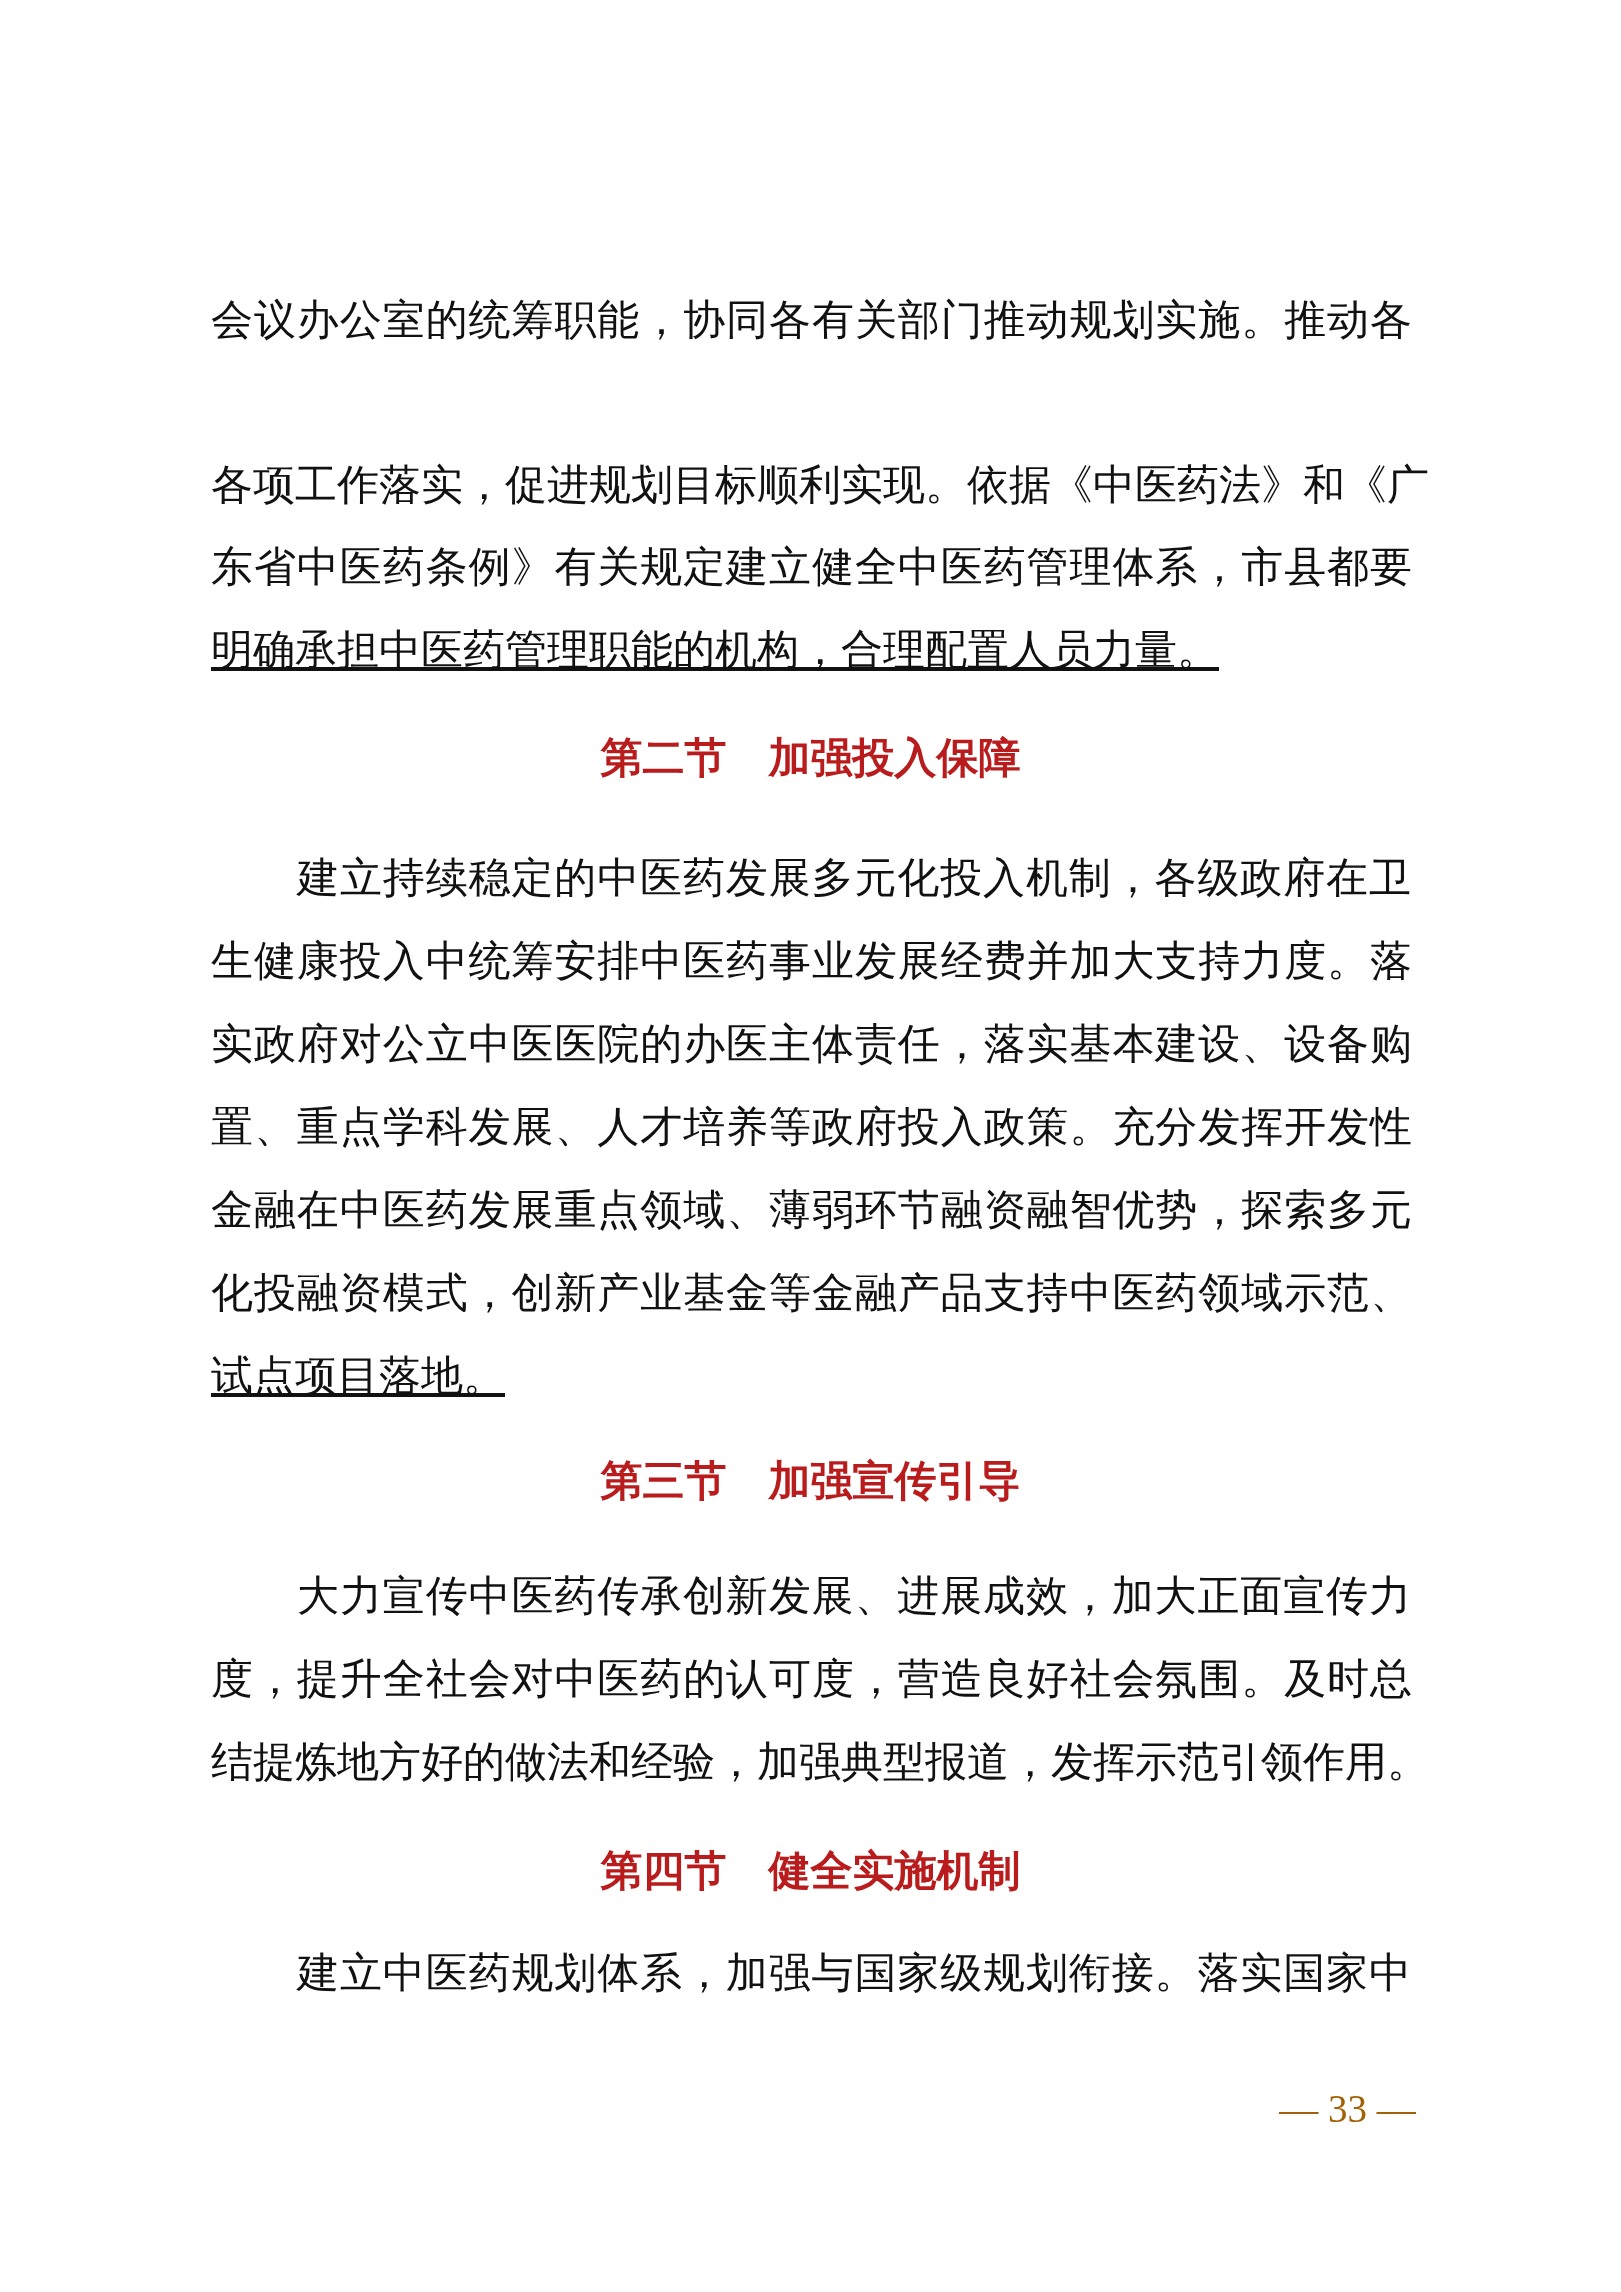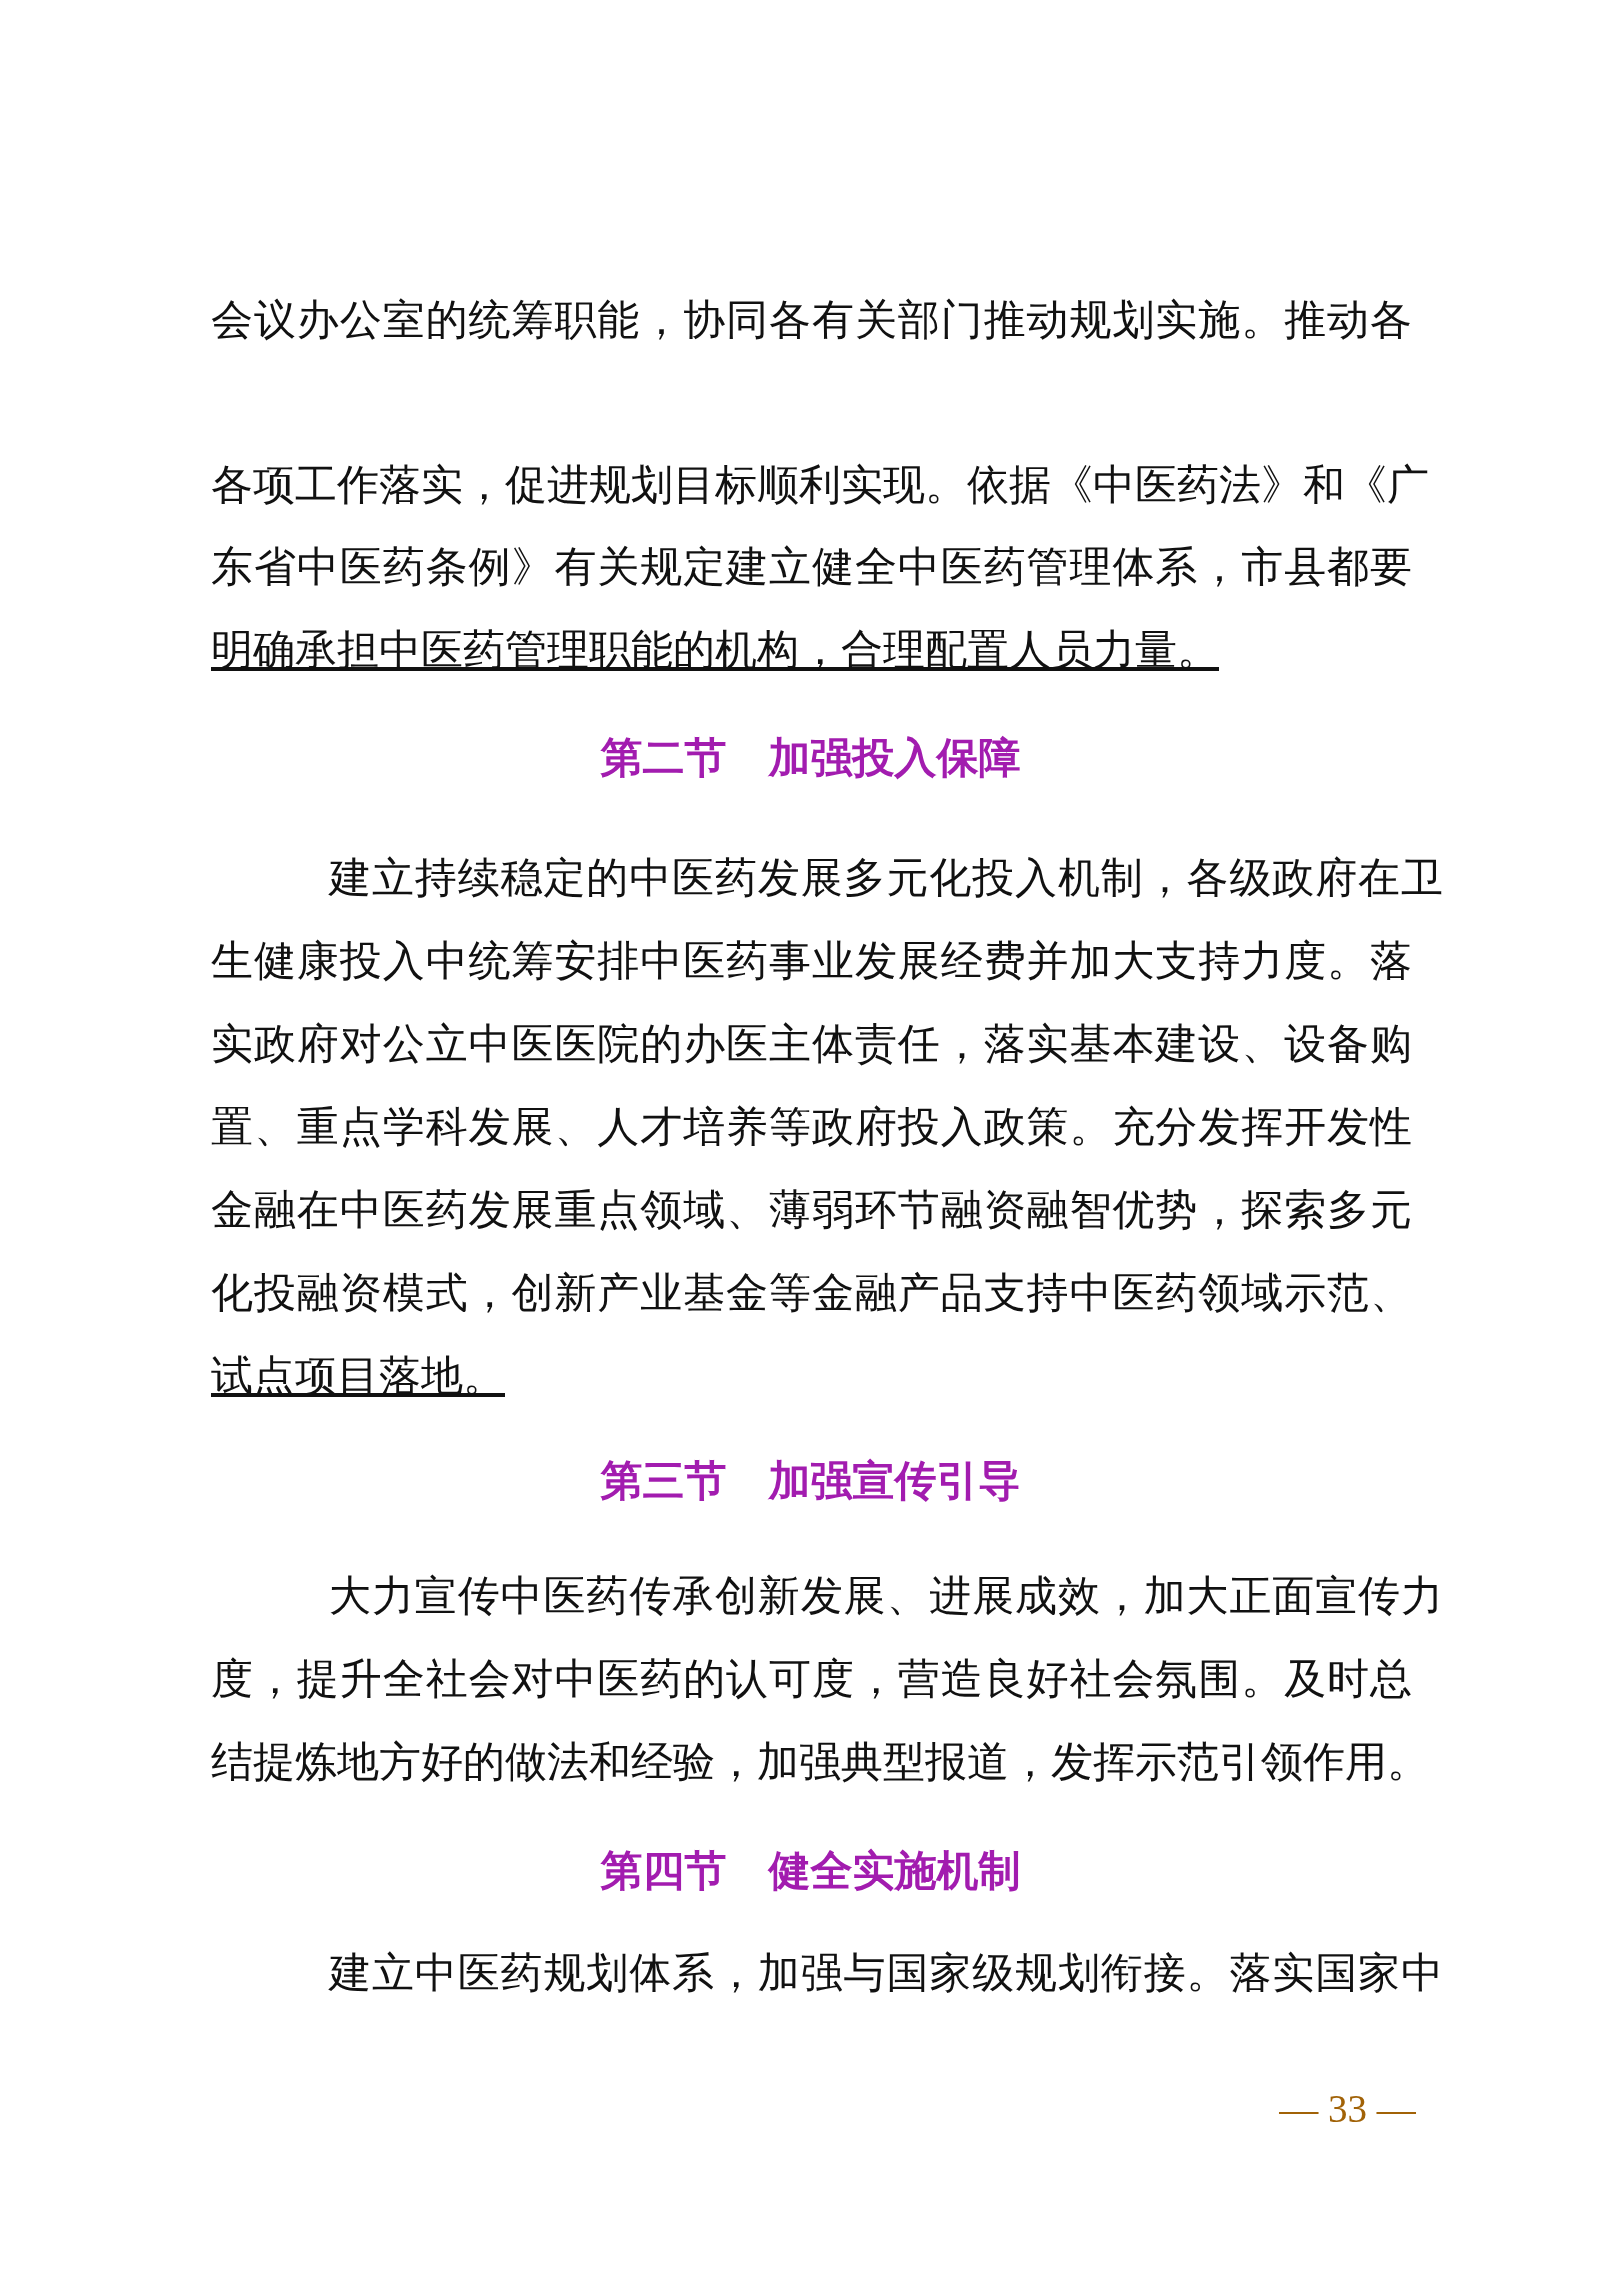--- a/index.html
+++ b/index.html
@@ -12,7 +12,7 @@
   .line.indent { left: 297px; width: 1114px; margin-left: 32px; }
   .line.last { text-align-last: left; text-decoration: underline; }
   .heading { position: absolute; left: 0; width: 1621px; height: 59px; line-height: 59px;
-             text-align: center; font-size: 42px; font-weight: bold; color: #a21caf;
+             text-align: center; font-size: 42px; font-weight: bold; color: #b91c1c;
              font-family: "DejaVu Sans", "Liberation Sans", sans-serif; white-space: pre; }
   .page-number { position: absolute; left: 1274px; top: 2086px; width: 147px; height: 45px;
                  line-height: 45px; text-align: center; font-size: 39px; color: #a16207;

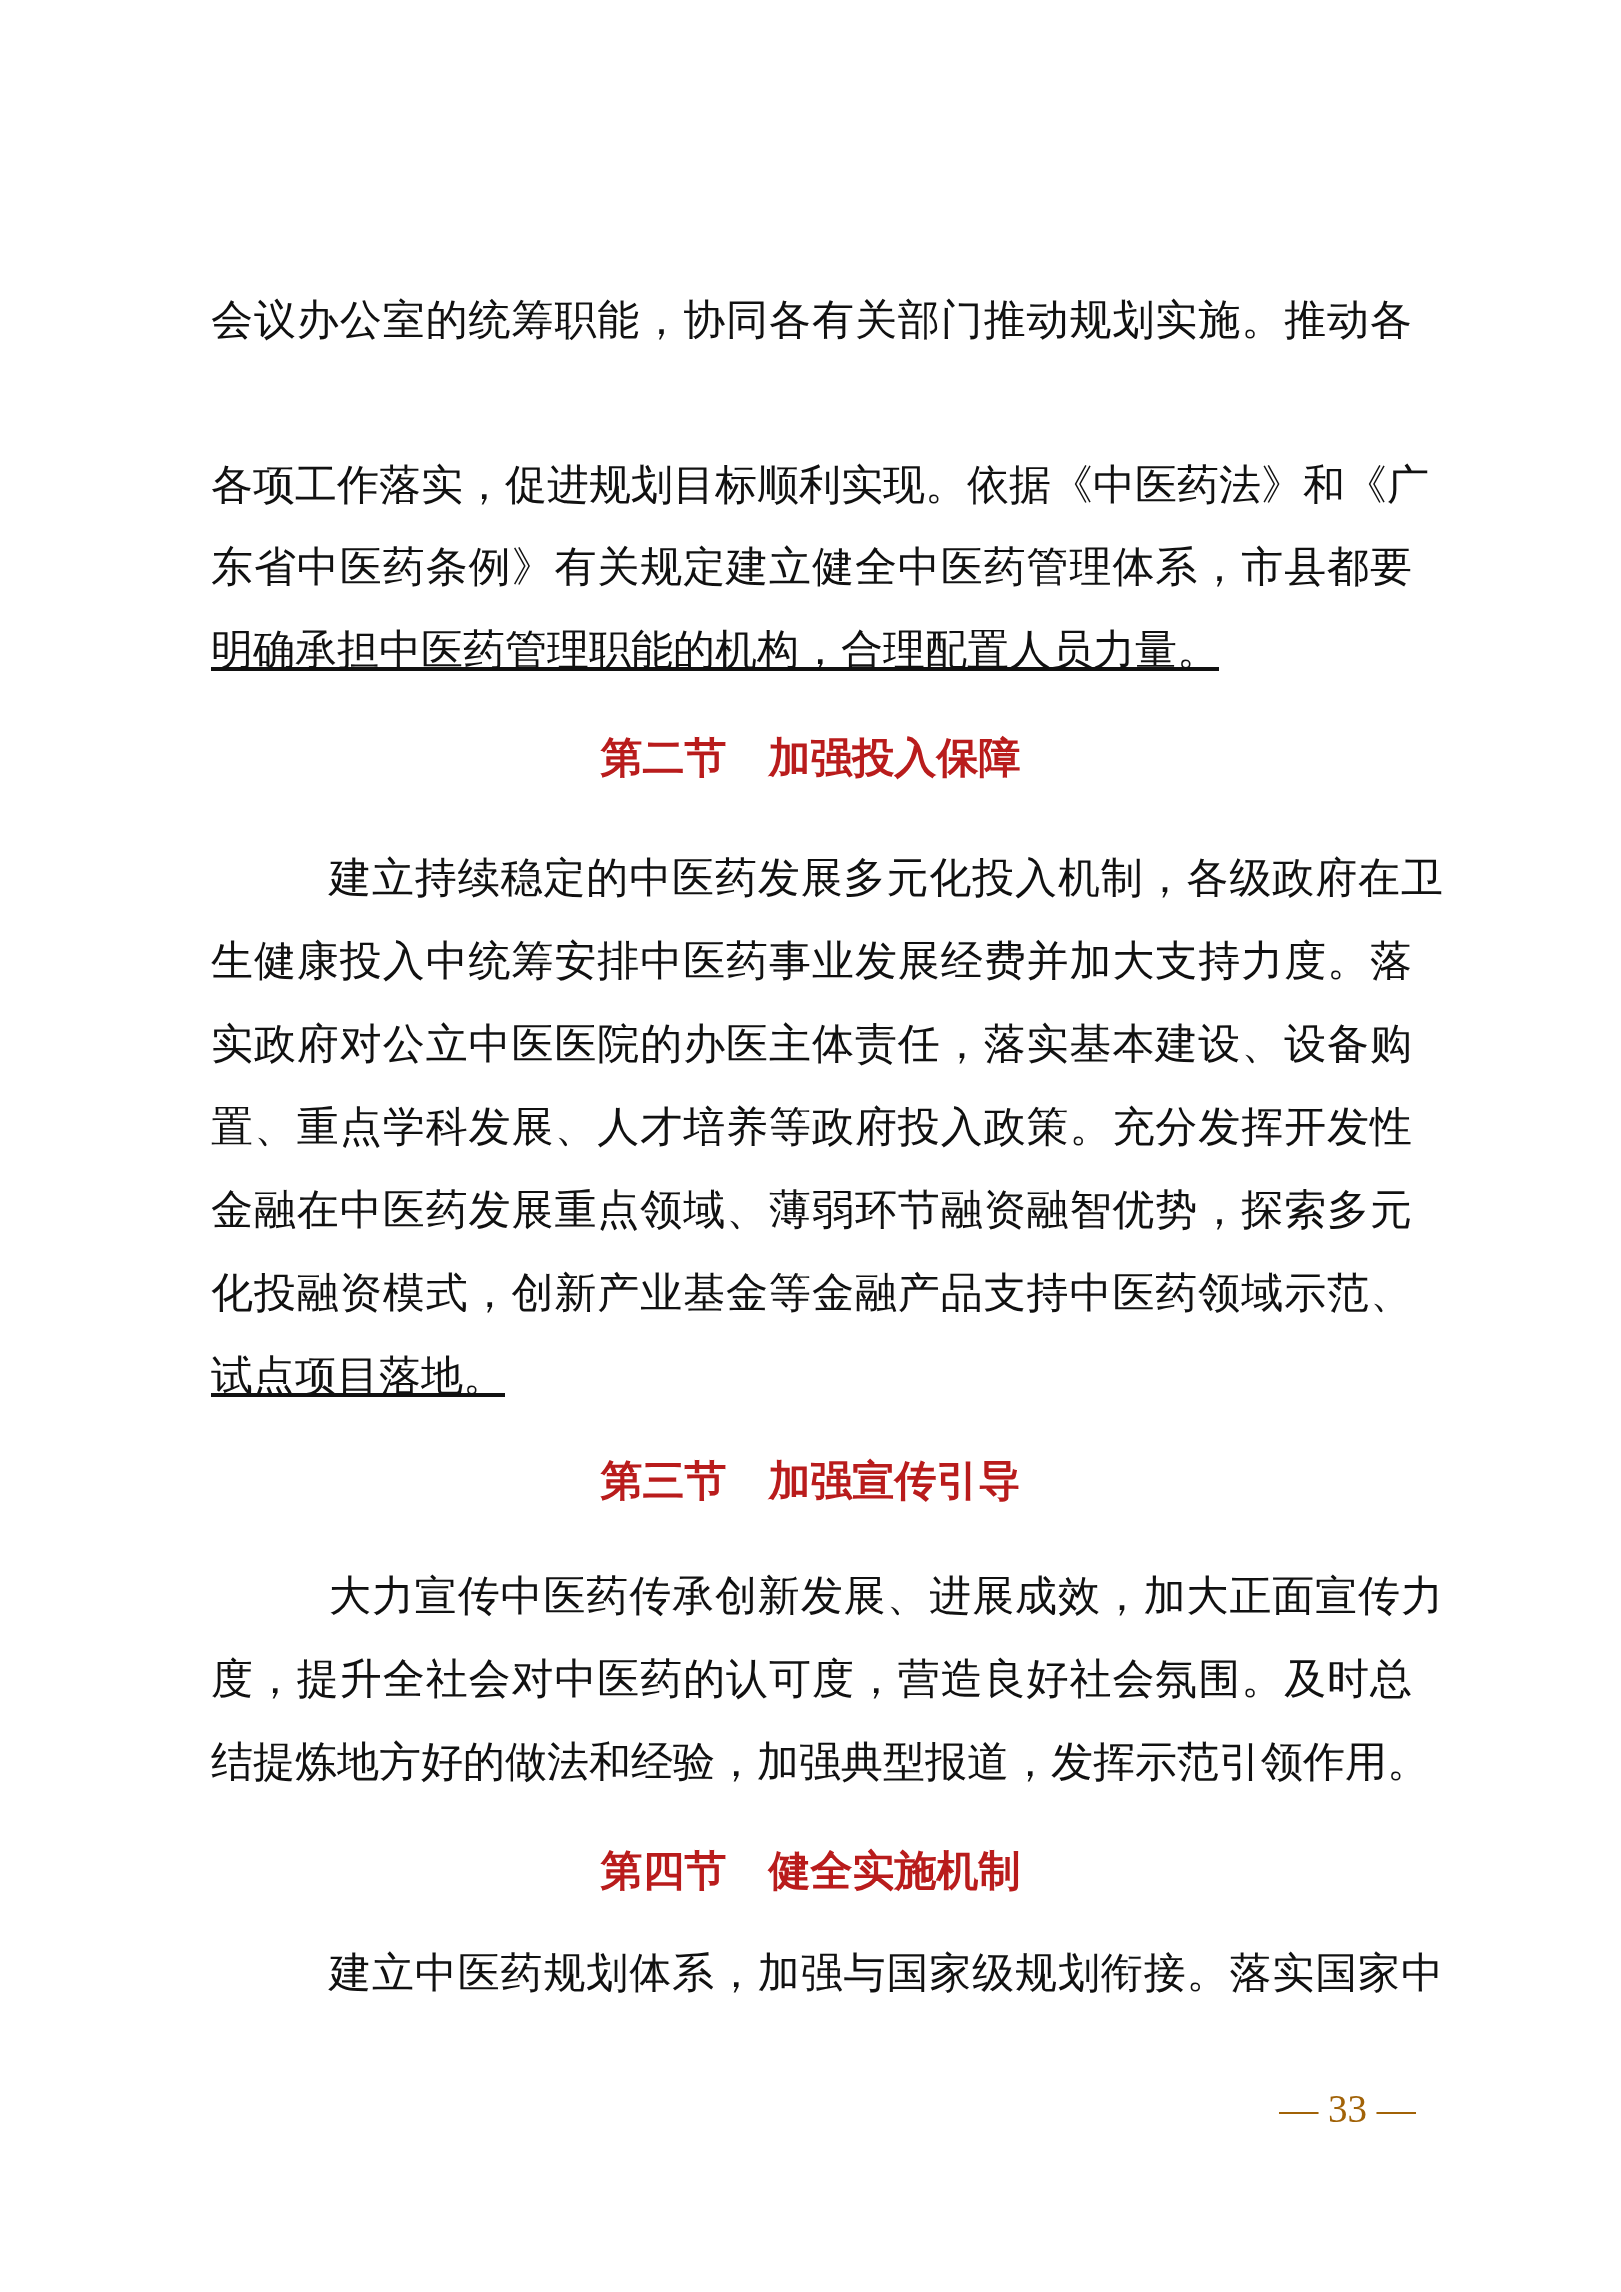--- a/index.html
+++ b/index.html
@@ -9,7 +9,7 @@
   .line { position: absolute; left: 211px; width: 1201px; height: 59px; line-height: 59px;
           font-size: 42px; white-space: nowrap; text-align: justify; text-align-last: justify;
           font-family: "DejaVu Serif", "Liberation Serif", serif; color: #111; }
-  .line.indent { left: 297px; width: 1114px; margin-left: 32px; }
+  .line.indent { left: 297px; width: 1114px; }
   .line.last { text-align-last: left; text-decoration: underline; }
   .heading { position: absolute; left: 0; width: 1621px; height: 59px; line-height: 59px;
              text-align: center; font-size: 42px; font-weight: bold; color: #b91c1c;

